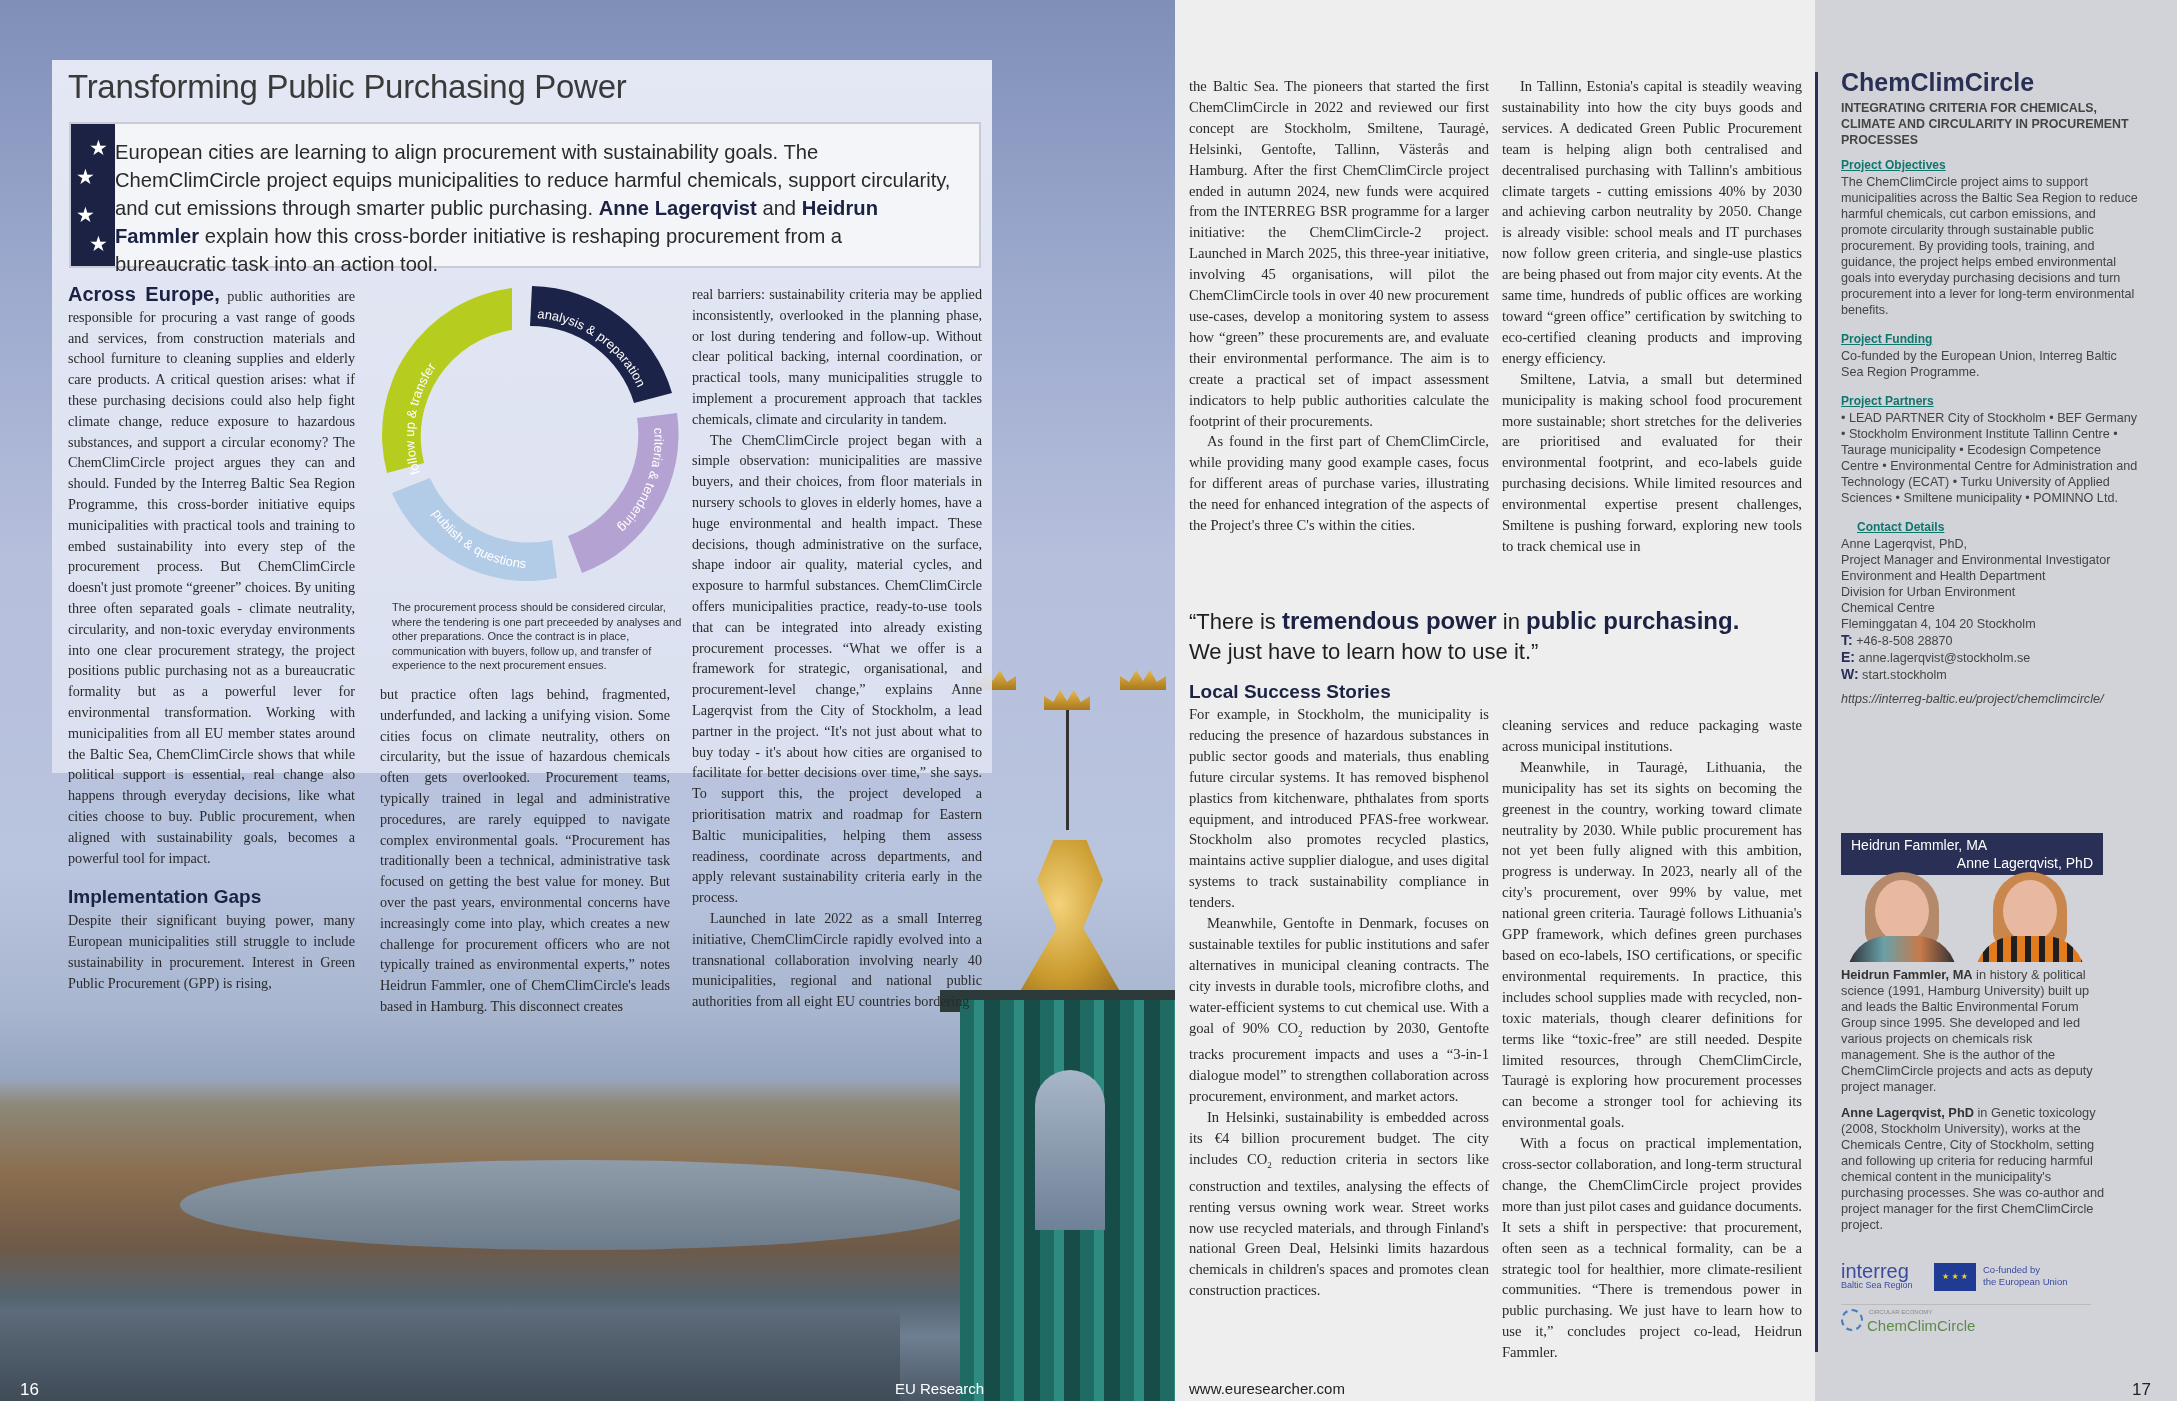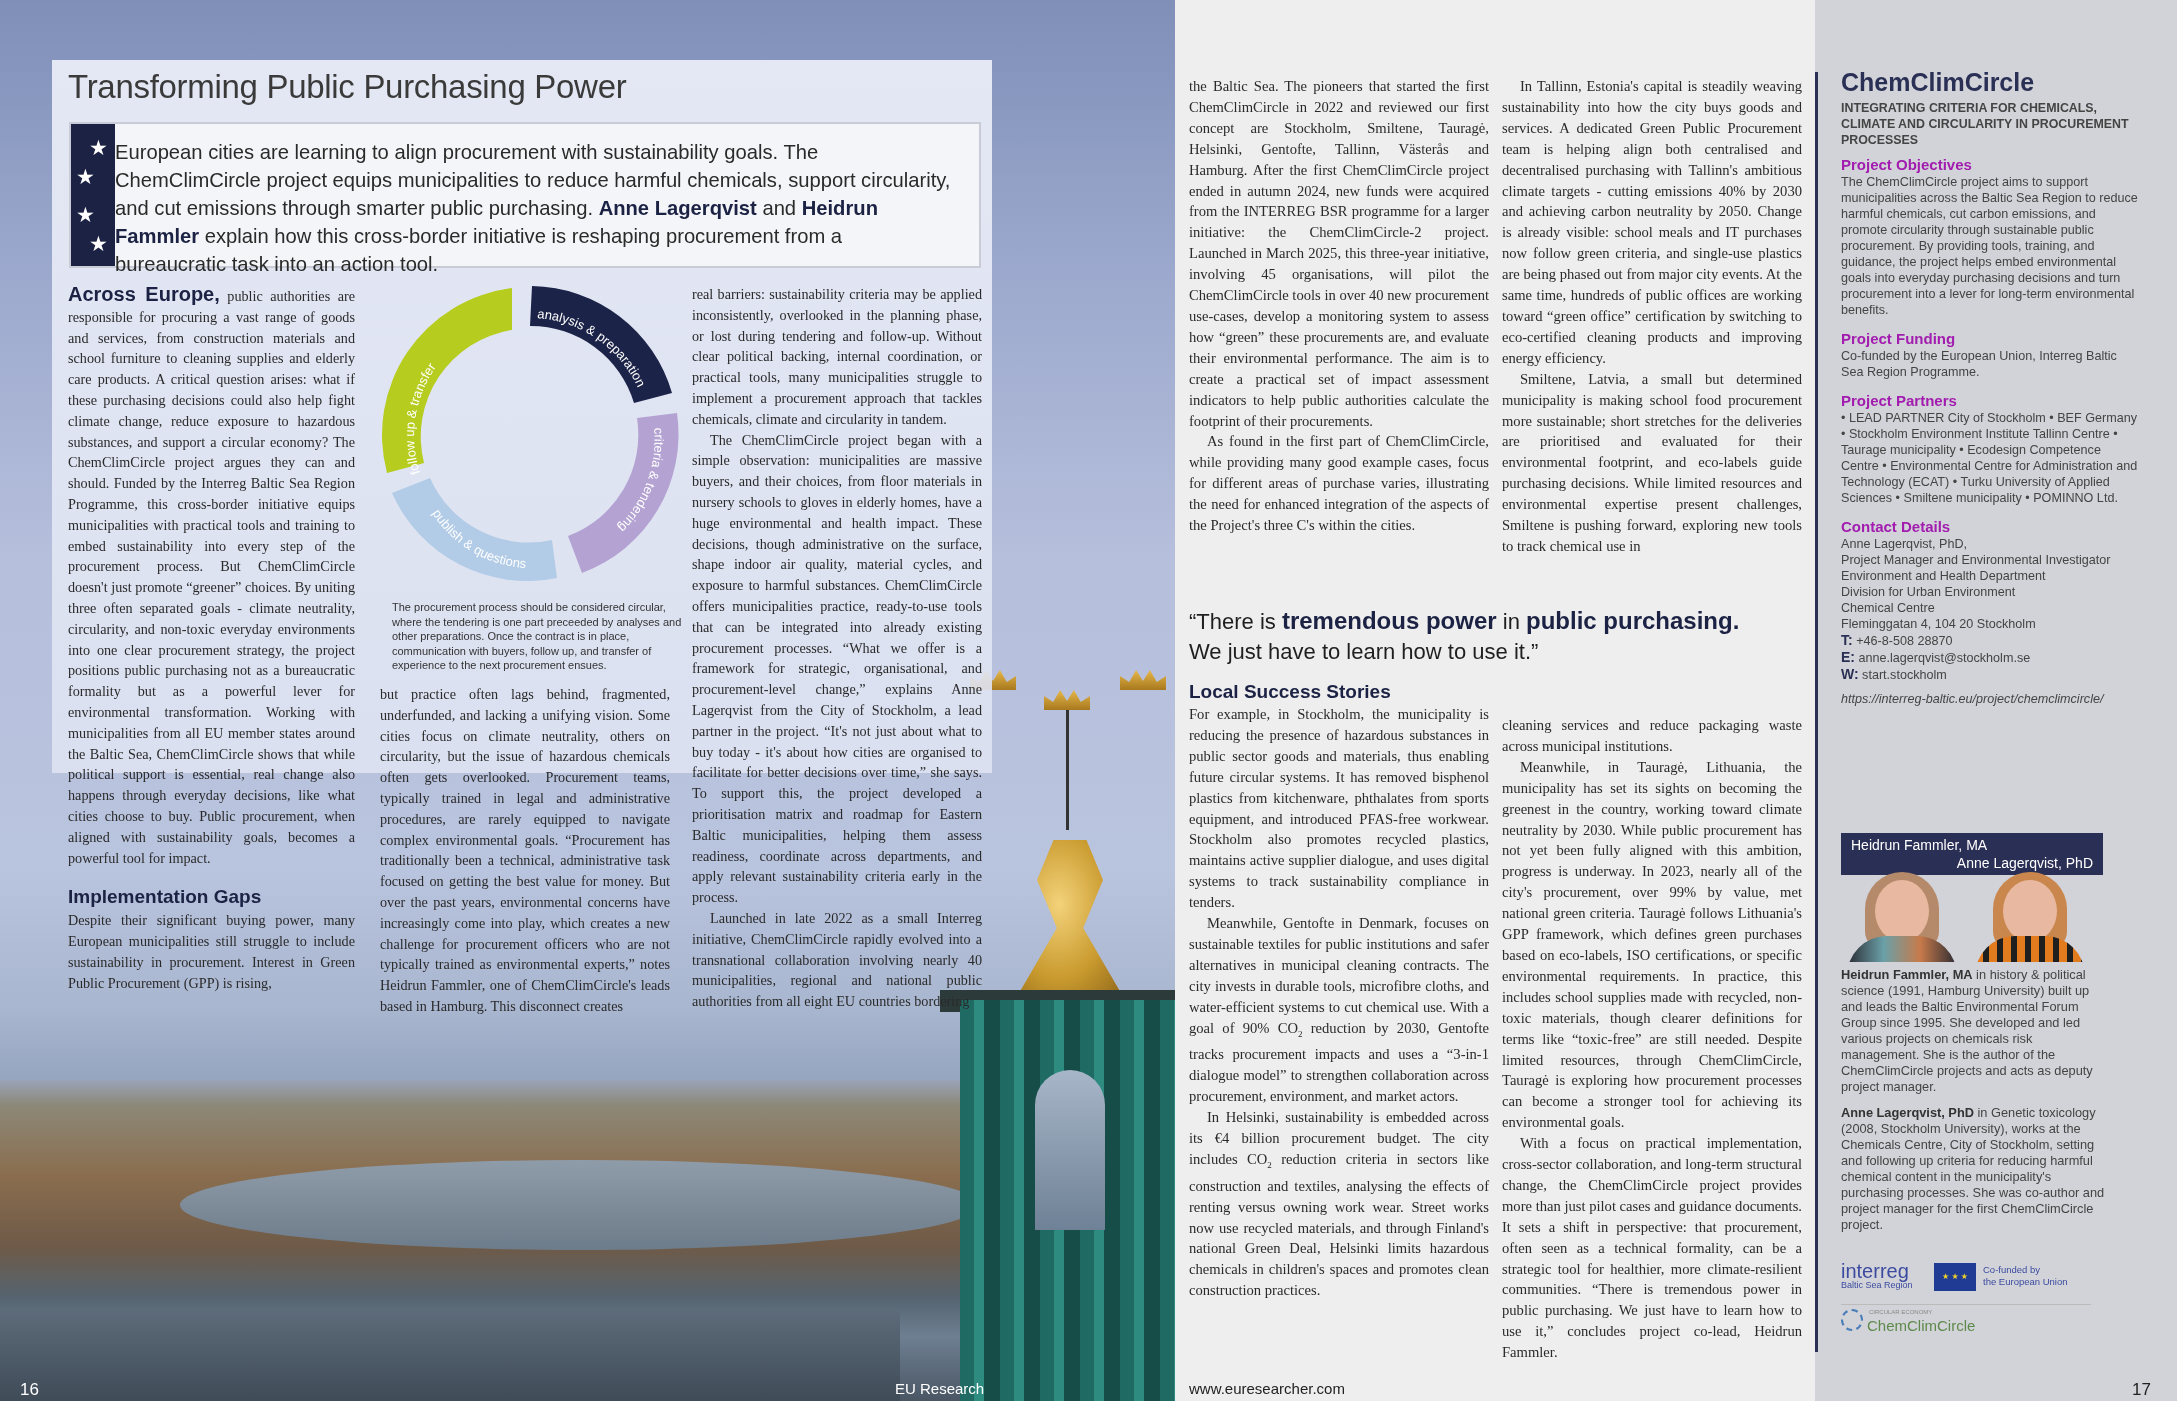--- a/index.html
+++ b/index.html
@@ -65,7 +65,7 @@
   .sb { position: absolute; left: 26px; width: 300px; font-family: "Liberation Sans", sans-serif; color: #444; font-size: 12.6px; line-height: 16px; }
   .sb-title { font-size: 25px; font-weight: bold; color: #2a2f55; line-height: 28px; }
   .sb-sub { font-size: 12.4px; font-weight: bold; color: #444; line-height: 16px; margin-top: 4px; }
-  .sb-h { font-size: 15px; font-weight: bold; color: #a21caf; margin-top: 8px; line-height: 18px; }
+  .sb-h { font-size: 12px; font-weight: bold; color: #0f766e; margin-top: 8px; line-height: 18px; text-decoration: underline; }
   .sb-label { font-weight: bold; color: #2a2f55; font-size: 14px; }
   .sb-url { font-style: italic; margin-top: 8px; }
   .photo-banner { position: absolute; left: 26px; top: 833px; width: 262px; height: 42px; background: #2a2f55; color: #fff; font-family: "Liberation Sans", sans-serif; font-size: 14px; line-height: 18px; padding: 3px 10px; }

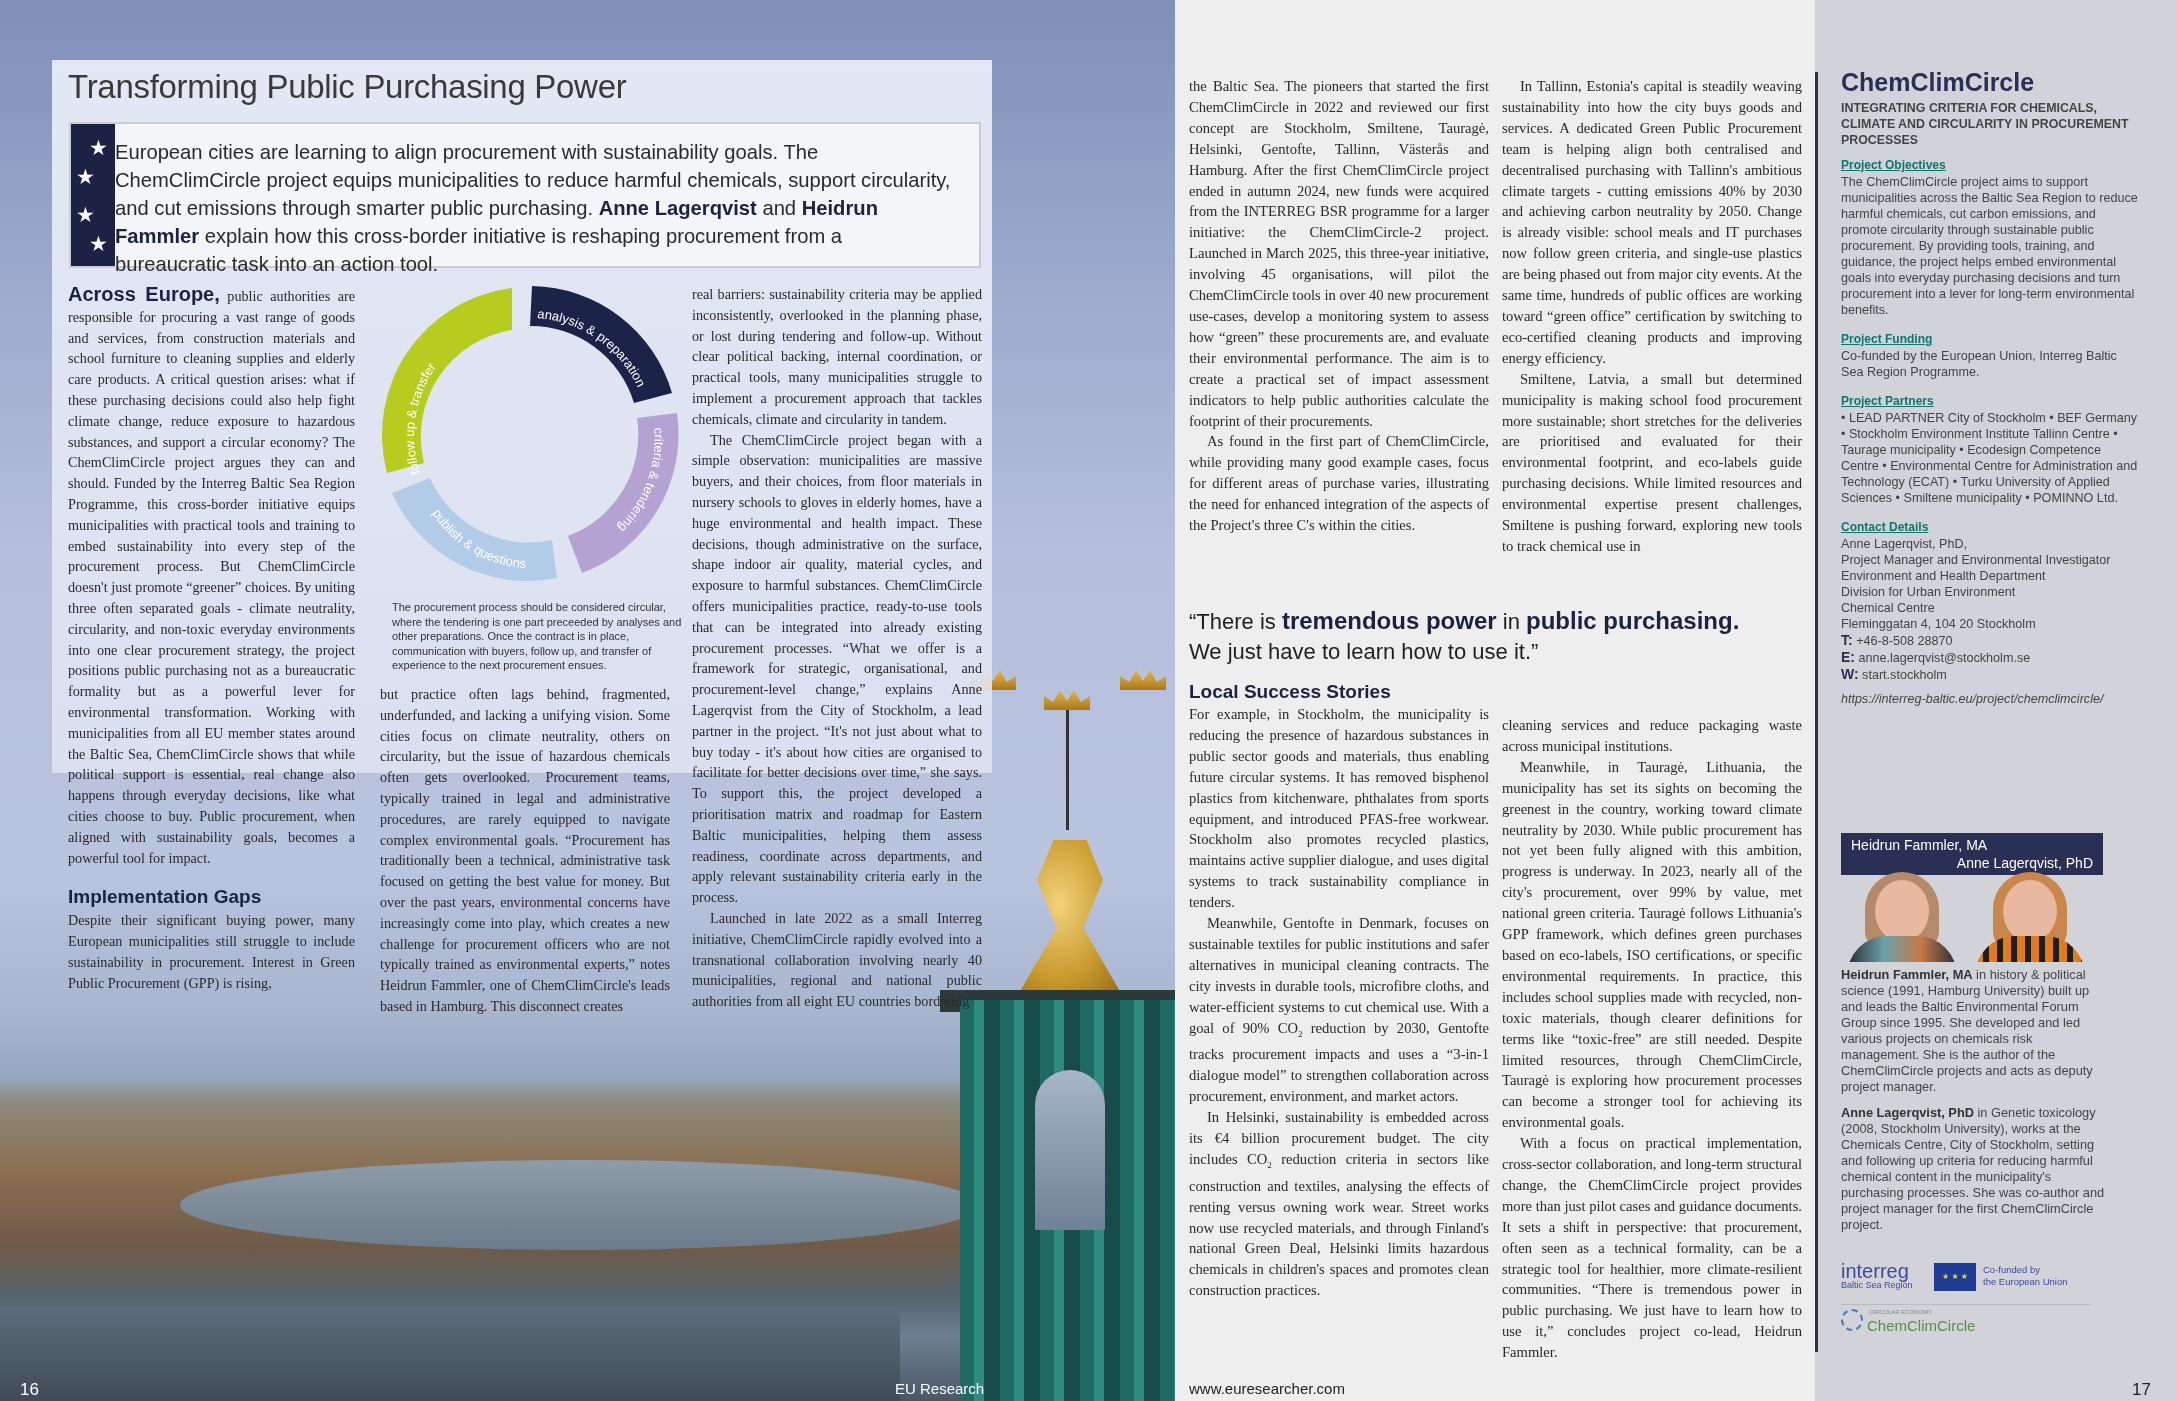--- a/index.html
+++ b/index.html
@@ -200,7 +200,7 @@
     <div>Co-funded by the European Union, Interreg Baltic Sea Region Programme.</div>
     <div class="sb-h" style="margin-top:12px;">Project Partners</div>
     <div>• LEAD PARTNER City of Stockholm • BEF Germany • Stockholm Environment Institute Tallinn Centre • Taurage municipality • Ecodesign Competence Centre • Environmental Centre for Administration and Technology (ECAT) • Turku University of Applied Sciences • Smiltene municipality • POMINNO Ltd.</div>
-    <div class="sb-h" style="margin-top:12px;">Contact Details</div>
+    <div class="sb-h" style="margin-top:12px;margin-left:16px;">Contact Details</div>
     <div>Anne Lagerqvist, PhD,</div>
     <div>Project Manager and Environmental Investigator</div>
     <div>Environment and Health Department</div>

